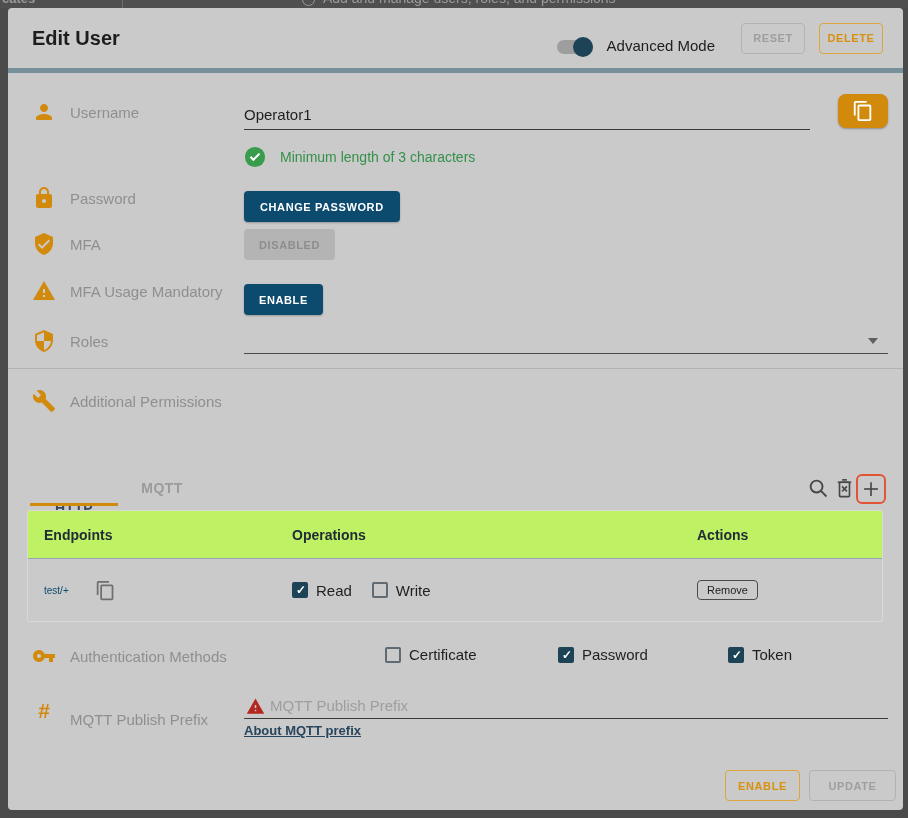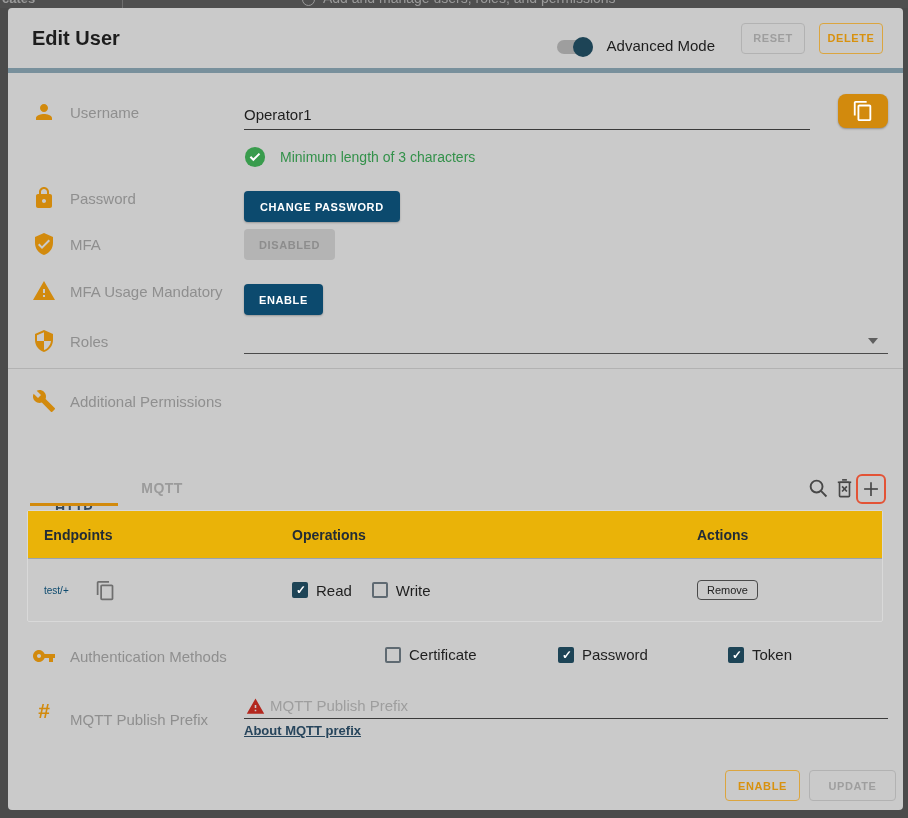--- a/index.html
+++ b/index.html
@@ -56,7 +56,7 @@
   .plus-box{position:absolute;width:30px;height:30px;border:2px solid #e35336;border-radius:6px;display:flex;align-items:center;justify-content:center;cursor:pointer;color:#474747;}
   
   .perm-table{position:absolute;left:19px;top:502px;width:856px;border:1px solid #d9d9d9;border-radius:2px;}
-  .pt-header{height:48px;background:#eab308;display:flex;align-items:center;border-bottom:1px solid #98a3b0;}
+  .pt-header{height:48px;background:#bef264;display:flex;align-items:center;border-bottom:1px solid #98a3b0;}
   .pt-header .col{font-size:14px;font-weight:bold;color:#222c36;}
   .pt-row{height:62px;display:flex;align-items:center;position:relative;}
   .col-endpoints{position:relative;width:264px;padding-left:16px;display:flex;align-items:center;gap:26px;}

